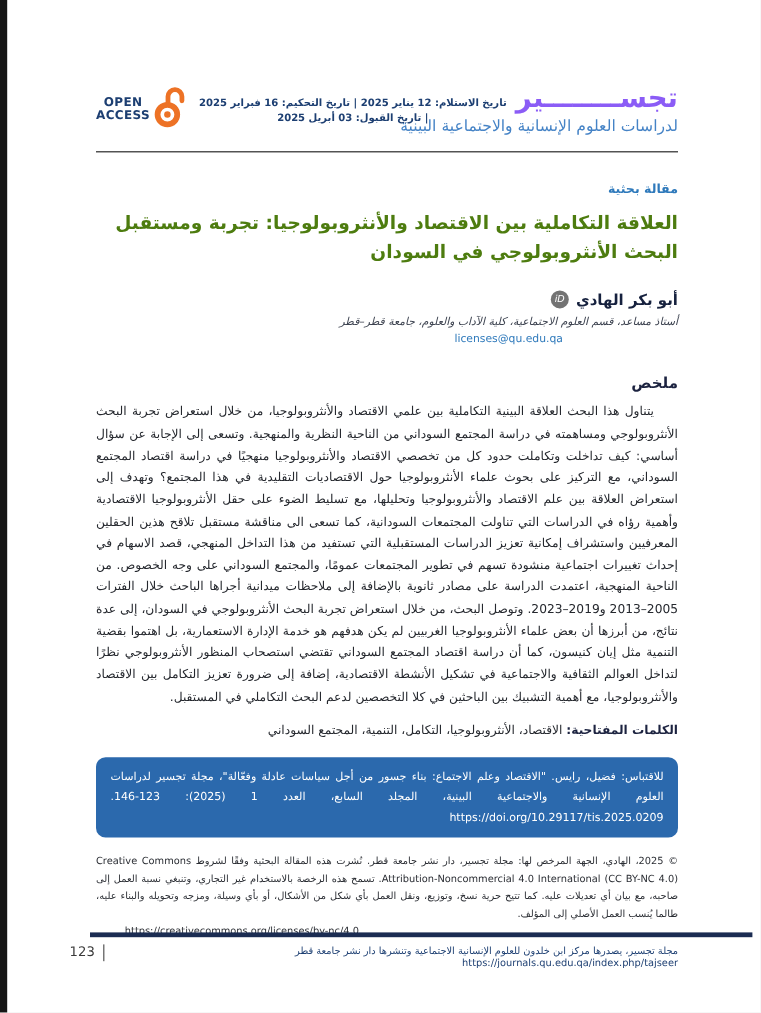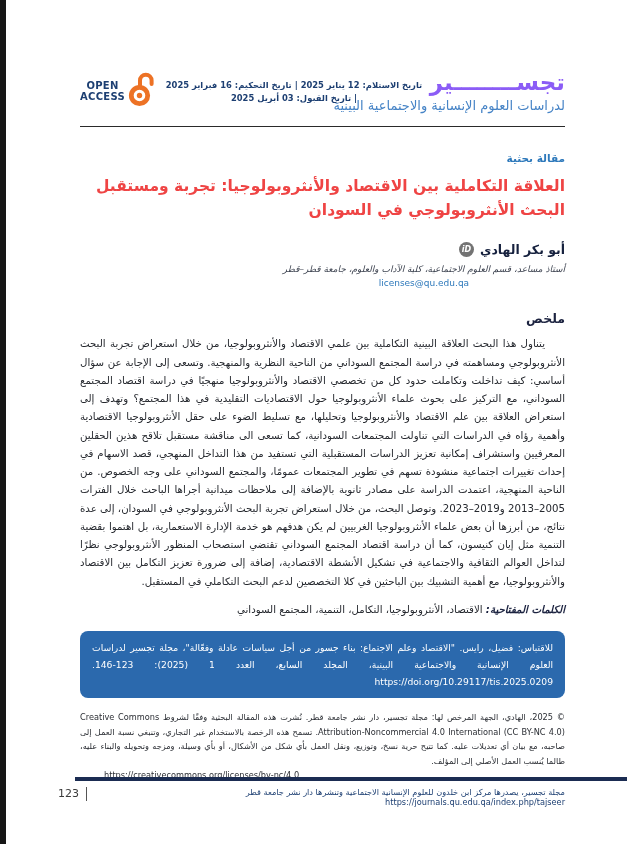--- a/index.html
+++ b/index.html
@@ -47,7 +47,7 @@
   .article-type { margin-top: 25px; font-size: 10.5px; font-weight: bold; color: #2e79bb; }
   .paper-title {
     margin-top: 10px; font-size: 15.5px; font-weight: bold;
-    color: #ef4444; line-height: 1.55; text-align: right;
+    color: #4d7c0f; line-height: 1.55; text-align: right;
   }
 
   

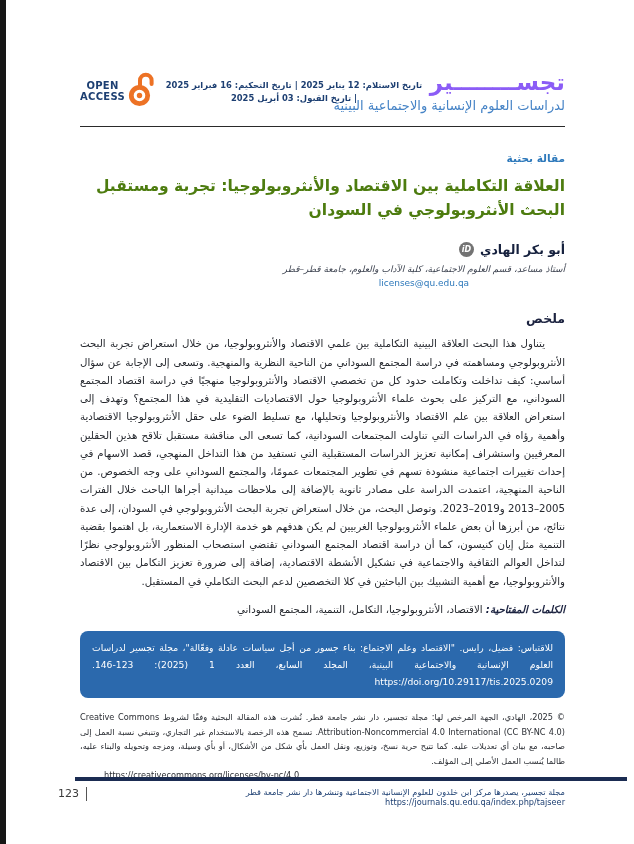--- a/index.html
+++ b/index.html
@@ -57,7 +57,7 @@
   .orcid {
     width: 15px; height: 15px; border-radius: 50%;
     background: #737373; color: #fff;
-    font-size: 8px; font-weight: bold; font-style: italic;
+    font-size: 8px; font-weight: normal; font-style: italic;
     display: flex; align-items: center; justify-content: center;
   }
   .affiliation { font-size: 9px; color: #3d4350; margin-top: 7px; font-style: italic; }

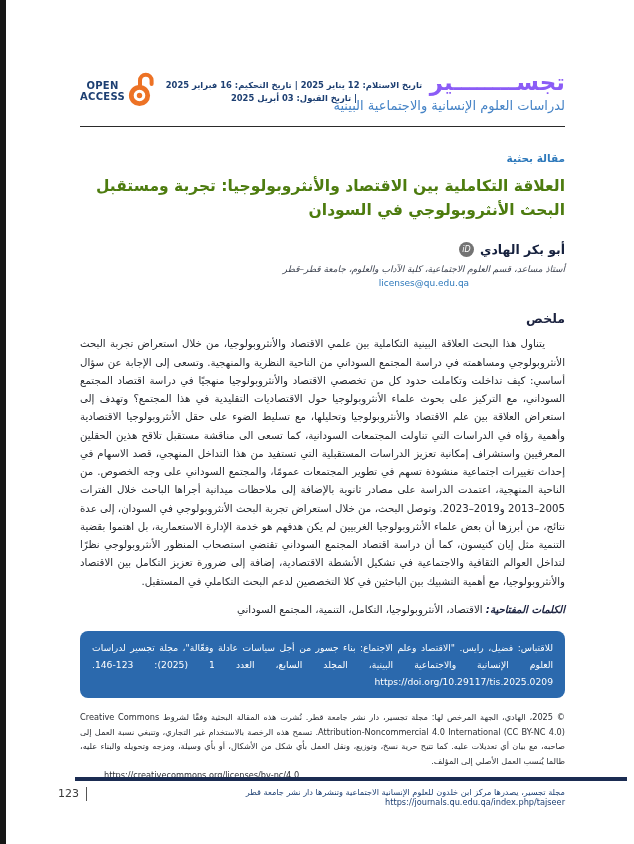--- a/index.html
+++ b/index.html
@@ -70,7 +70,7 @@
     color: #25282e; text-align: justify; text-indent: 20px;
   }
   .keywords { margin-top: 13px; font-size: 10.2px; color: #25282e; }
-  .keywords .kw-label { font-weight: bold; color: #1c2340; font-style: italic; }
+  .keywords .kw-label { font-weight: bold; color: #1c2340; }
 
   
   .citation-box {

